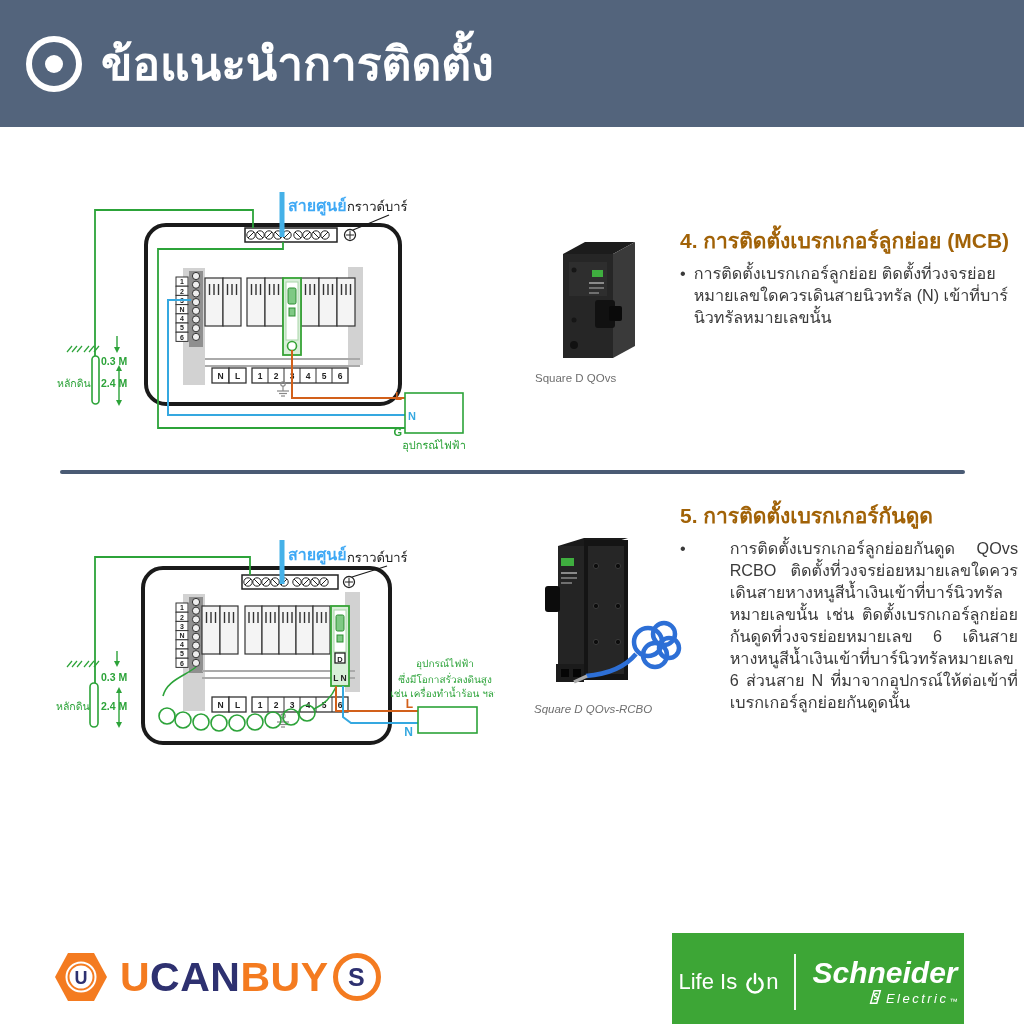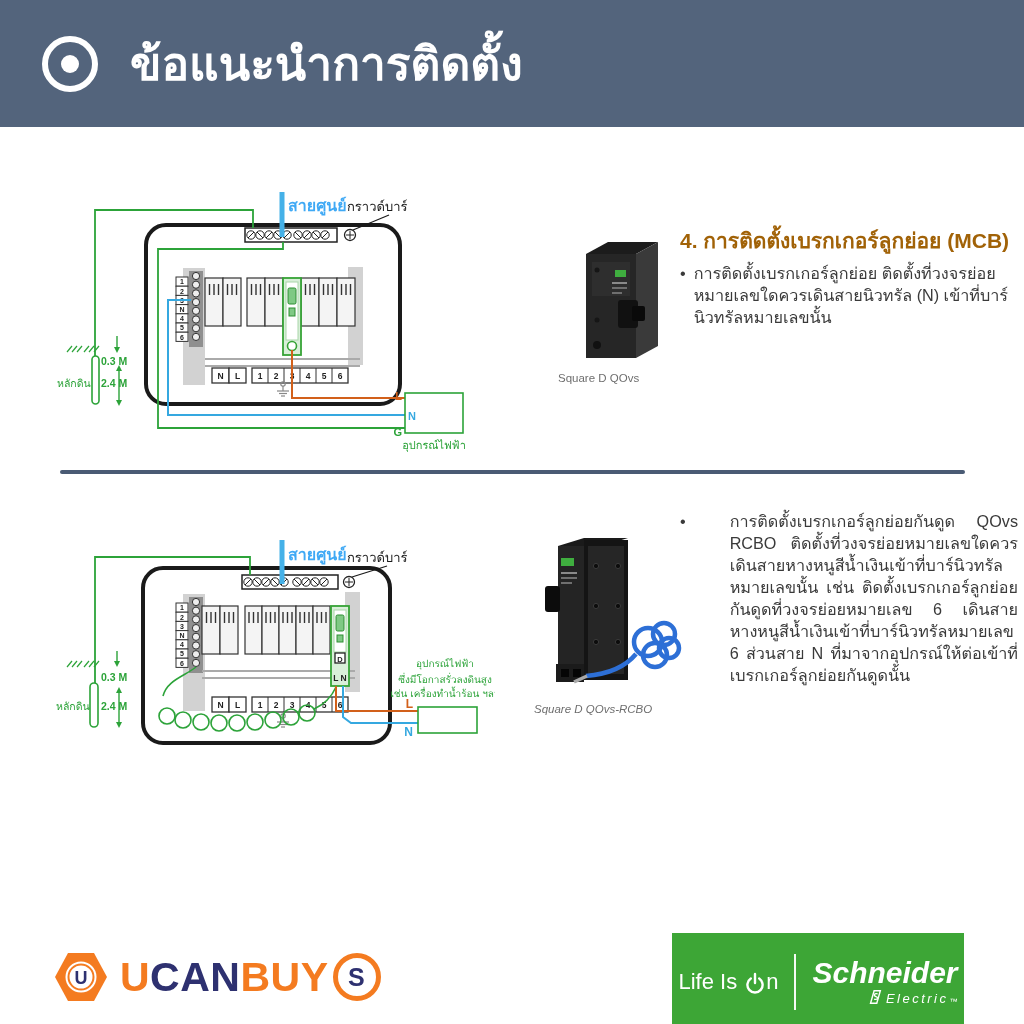--- a/index.html
+++ b/index.html
@@ -9,7 +9,7 @@
 
   
   .header{left:0;top:0;width:1024px;height:127px;background:#53647C;
-          display:flex;align-items:center;gap:32px;padding-left:42px;box-sizing:border-box;}
+          display:flex;align-items:center;gap:19px;padding-left:26px;box-sizing:border-box;}
   .hdr-icon{width:44px;height:44px;border:6px solid #fff;border-radius:50%;
             display:flex;align-items:center;justify-content:center;flex:0 0 auto;}
   .hdr-dot{width:18px;height:18px;background:#fff;border-radius:50%;}

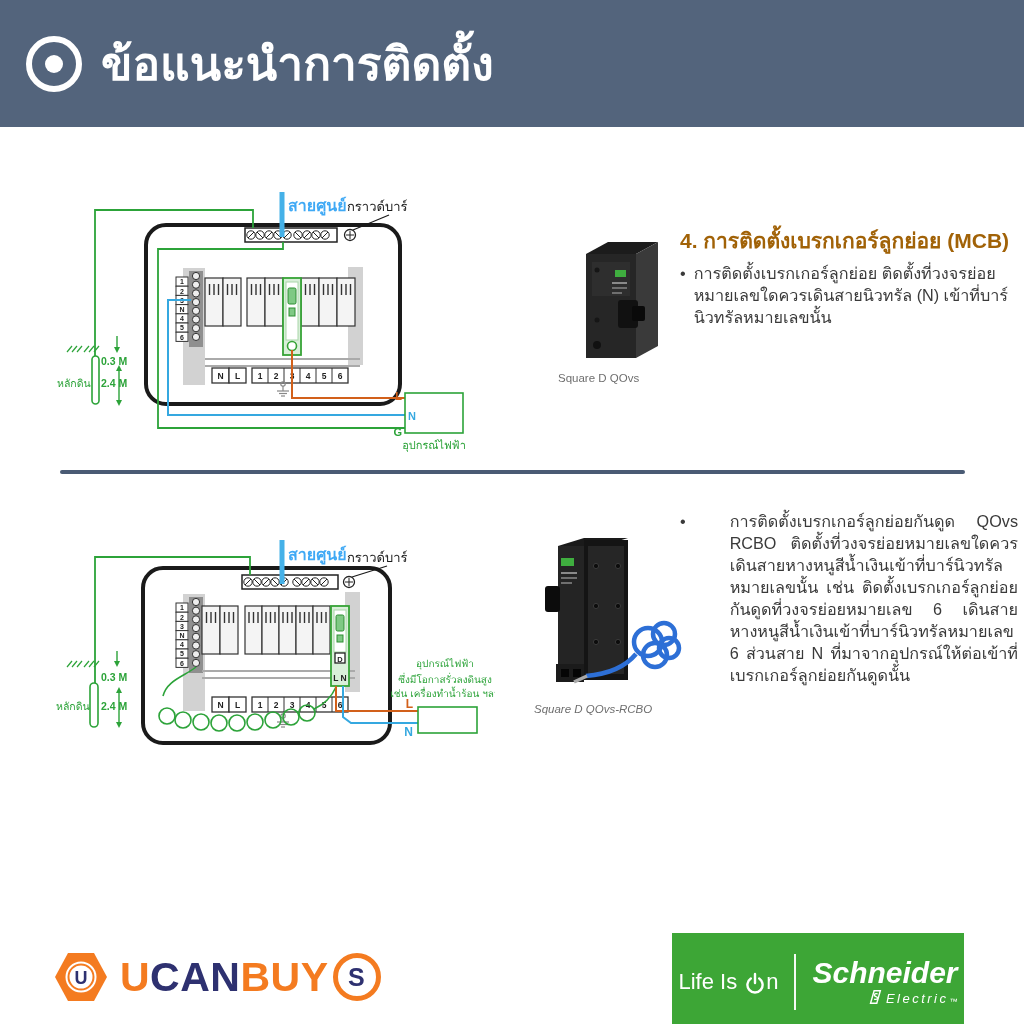--- a/index.html
+++ b/index.html
@@ -233,7 +233,7 @@
   <text x="379" y="271" font-size="11" fill="#2CA339" text-anchor="middle">อุปกรณ์ไฟฟ้า</text>
 </svg>
 
-<div class="abs product" style="left:552px;top:230px;width:130px;justify-content:space-between;">
+<div class="abs product" style="left:529px;top:230px;width:130px;justify-content:space-between;">
   <svg width="130" height="135" viewBox="0 0 130 135">
     <polygon points="34,24 56,12 106,12 84,24" fill="#1c1c1c"></polygon>
     <polygon points="84,24 106,12 106,116 84,128" fill="#3a3a3a"></polygon>

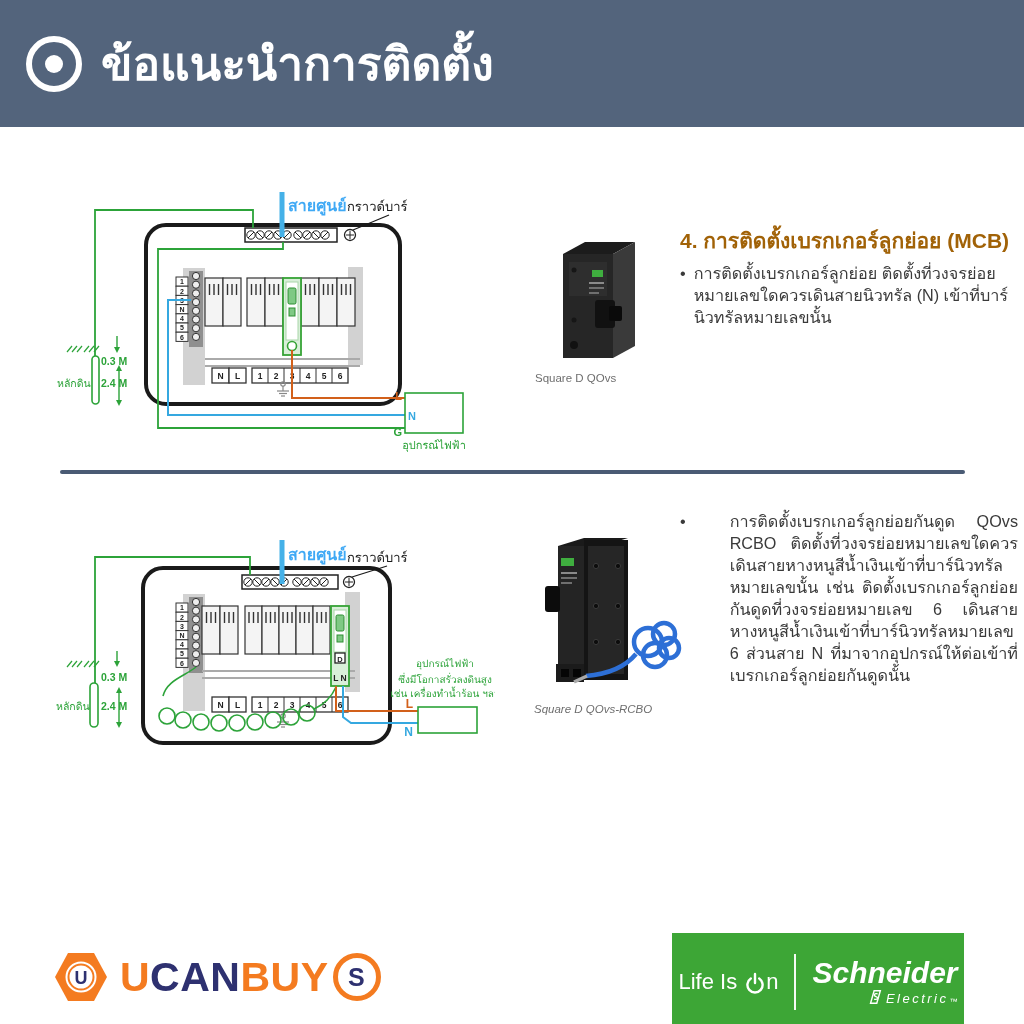--- a/index.html
+++ b/index.html
@@ -489,6 +489,7 @@
 </div>
 
 <div class="abs textcol justify" style="left:680px;top:503px;">
+  <div class="sec-heading">5. การติดตั้งเบรกเกอร์กันดูด</div>
   <div class="bullet-row">
     <span class="bullet-mark">•</span>
     <span class="bullet-text">การติดตั้งเบรกเกอร์ลูกย่อยกันดูด QOvs RCBO ติดตั้งที่วงจรย่อยหมายเลขใดควรเดินสายหางหนูสีน้ำเงินเข้าที่บาร์นิวทรัลหมายเลขนั้น เช่น ติดตั้งเบรกเกอร์ลูกย่อยกันดูดที่วงจรย่อยหมายเลข 6 เดินสายหางหนูสีน้ำเงินเข้าที่บาร์นิวทรัลหมายเลข 6 ส่วนสาย N ที่มาจากอุปกรณ์ให้ต่อเข้าที่เบรกเกอร์ลูกย่อยกันดูดนั้น</span>

